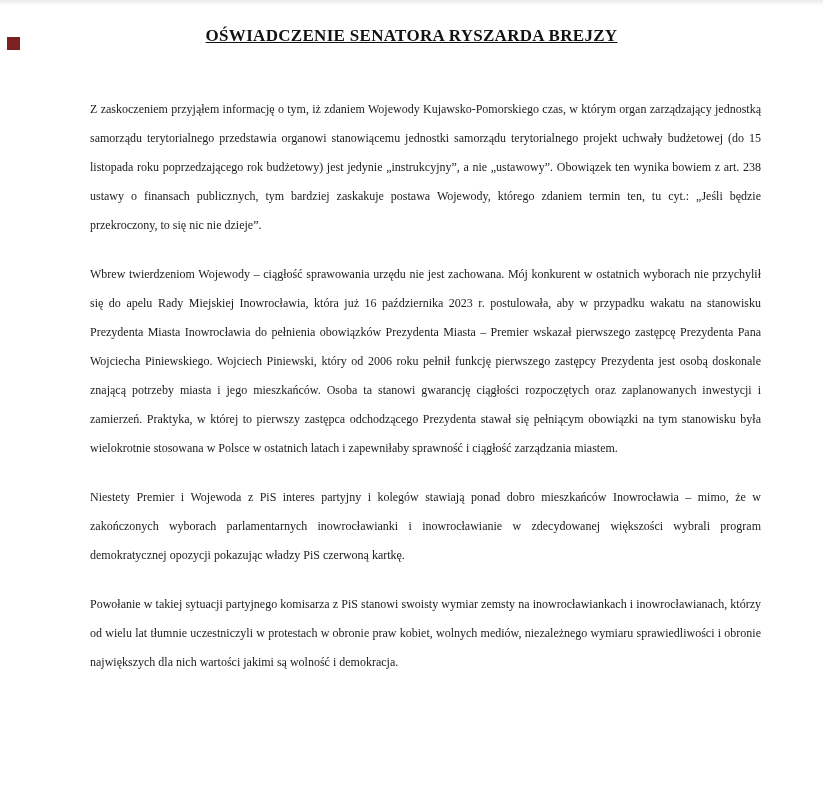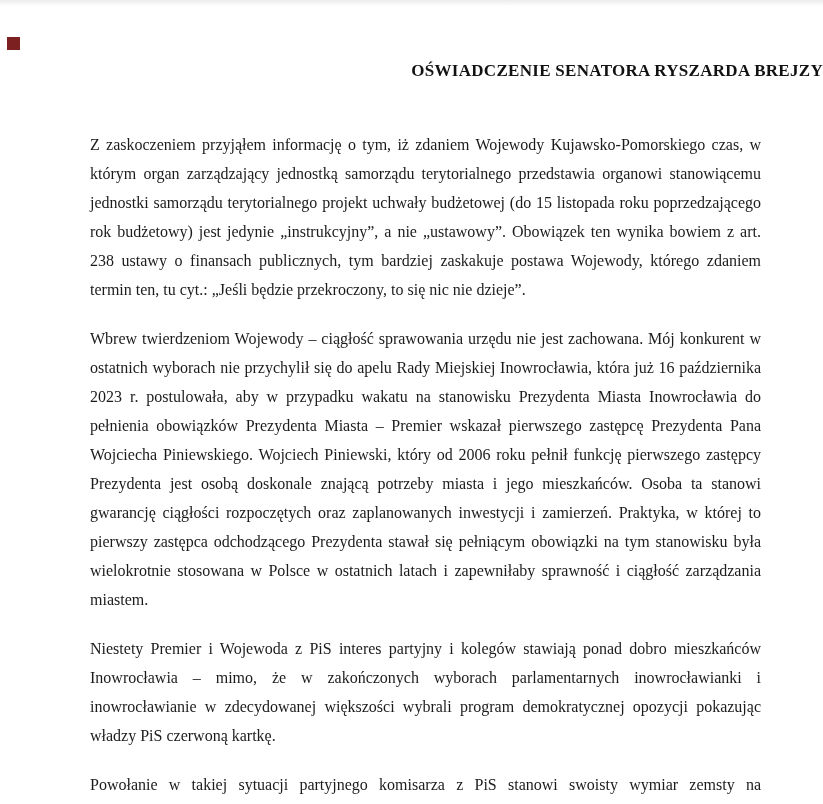--- a/index.html
+++ b/index.html
@@ -32,13 +32,14 @@
   }
   .doc-title {
     margin: 0;
-    padding-top: 61px;
-    text-align: right;
+    padding-top: 26px;
+    text-align: center;
     font-size: 17px;
     line-height: 20px;
     font-weight: bold;
     letter-spacing: 0.3px;
     color: #121212;
+    text-decoration: underline;
   }
   .doc-body {
     padding: 49px 62px 0 90px;

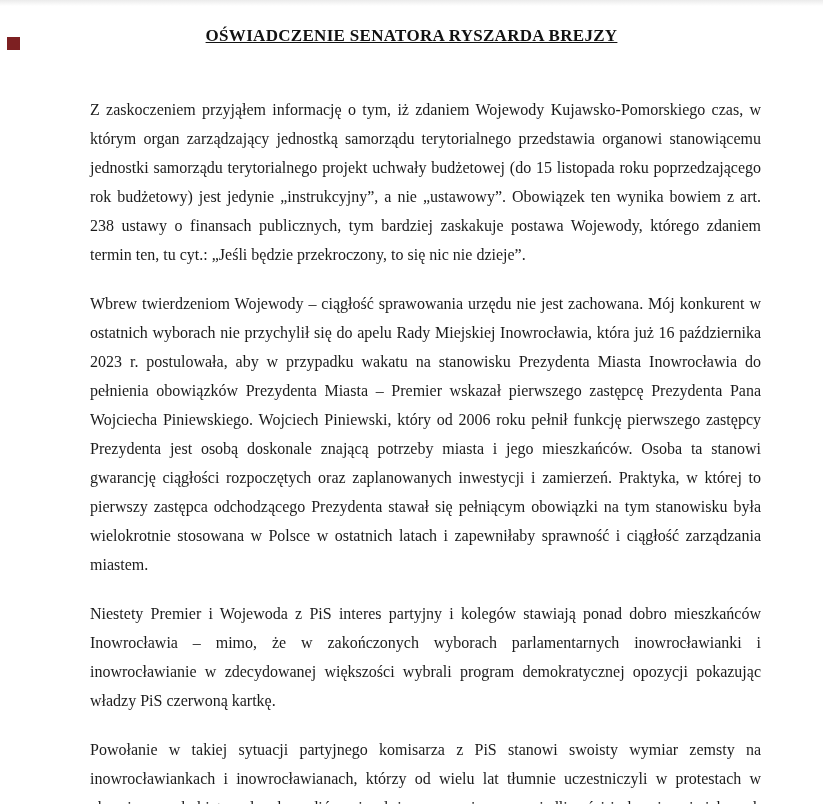--- a/index.html
+++ b/index.html
@@ -46,7 +46,7 @@
   }
   .doc-body p {
     margin: 0 0 20px 0;
-    font-size: 16px;
+    font-size: 12px;
     line-height: 29px;
     text-align: justify;
     color: #1b1b1b;

